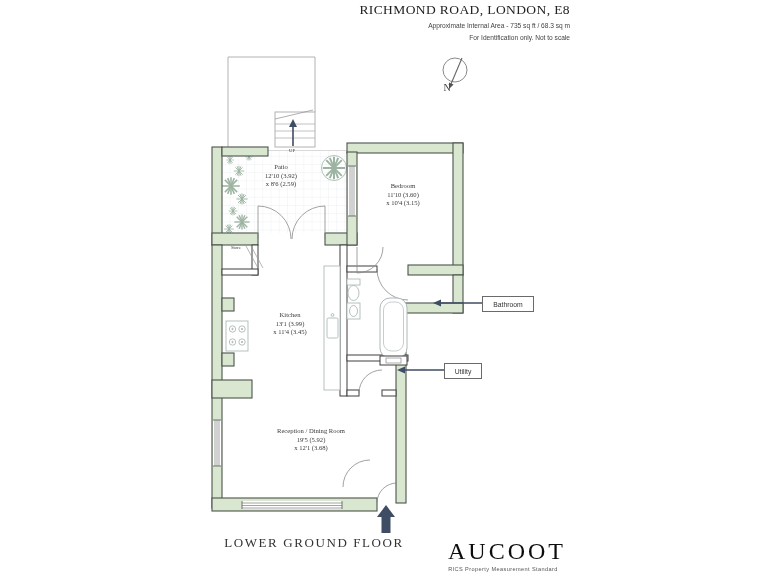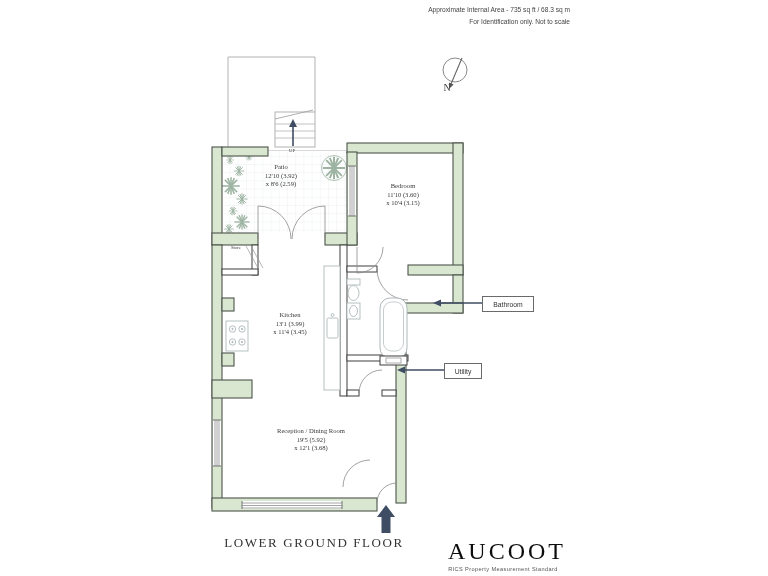--- a/index.html
+++ b/index.html
@@ -204,6 +204,7 @@
 </svg>
 
 <div class="header">
+  <div class="title">RICHMOND ROAD, LONDON, E8</div>
   <div class="area">Approximate Internal Area - 735 sq ft / 68.3 sq m</div>
   <div class="disc">For Identification only. Not to scale</div>
 </div>

